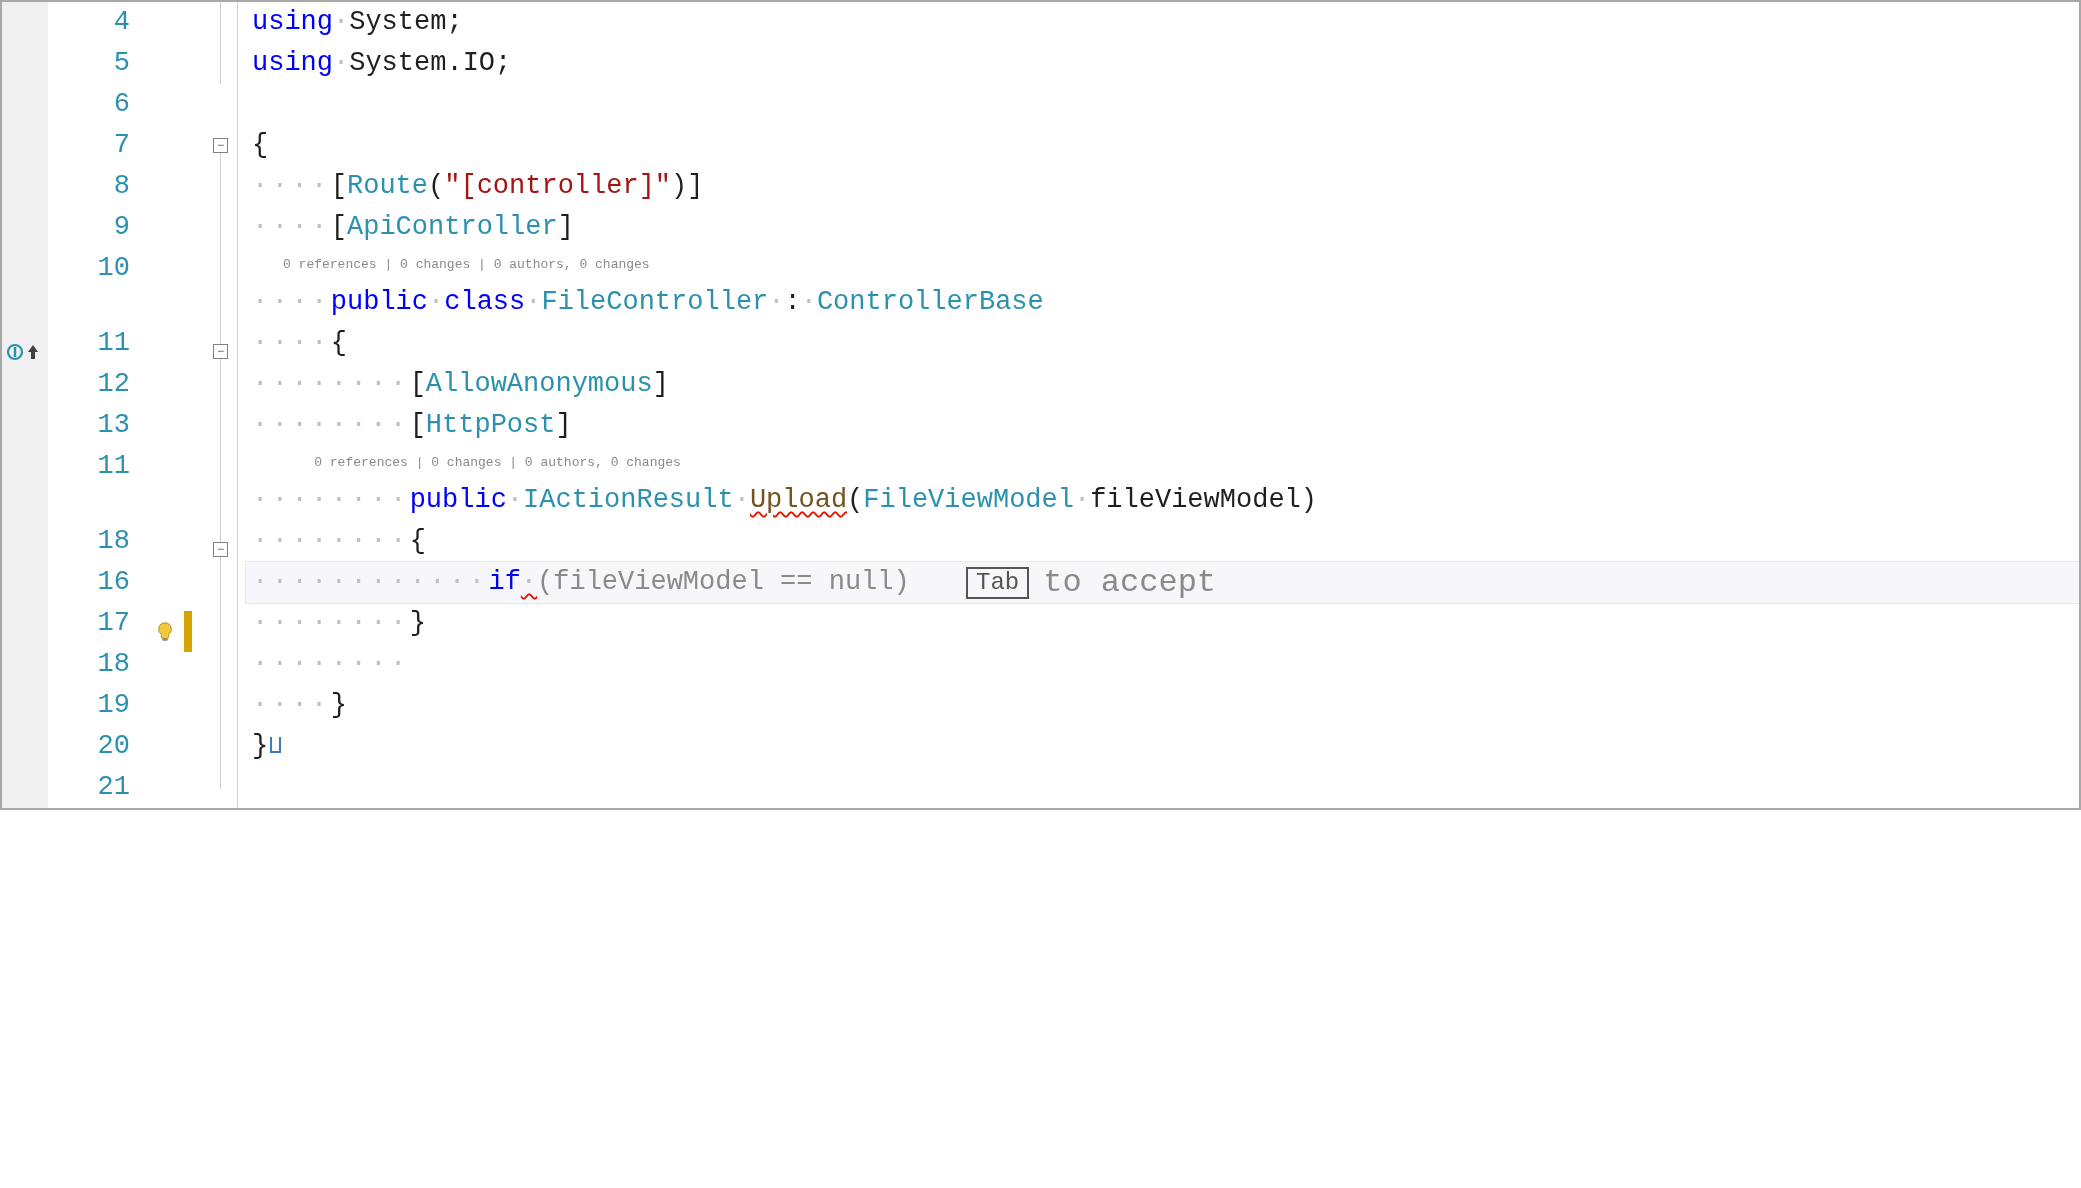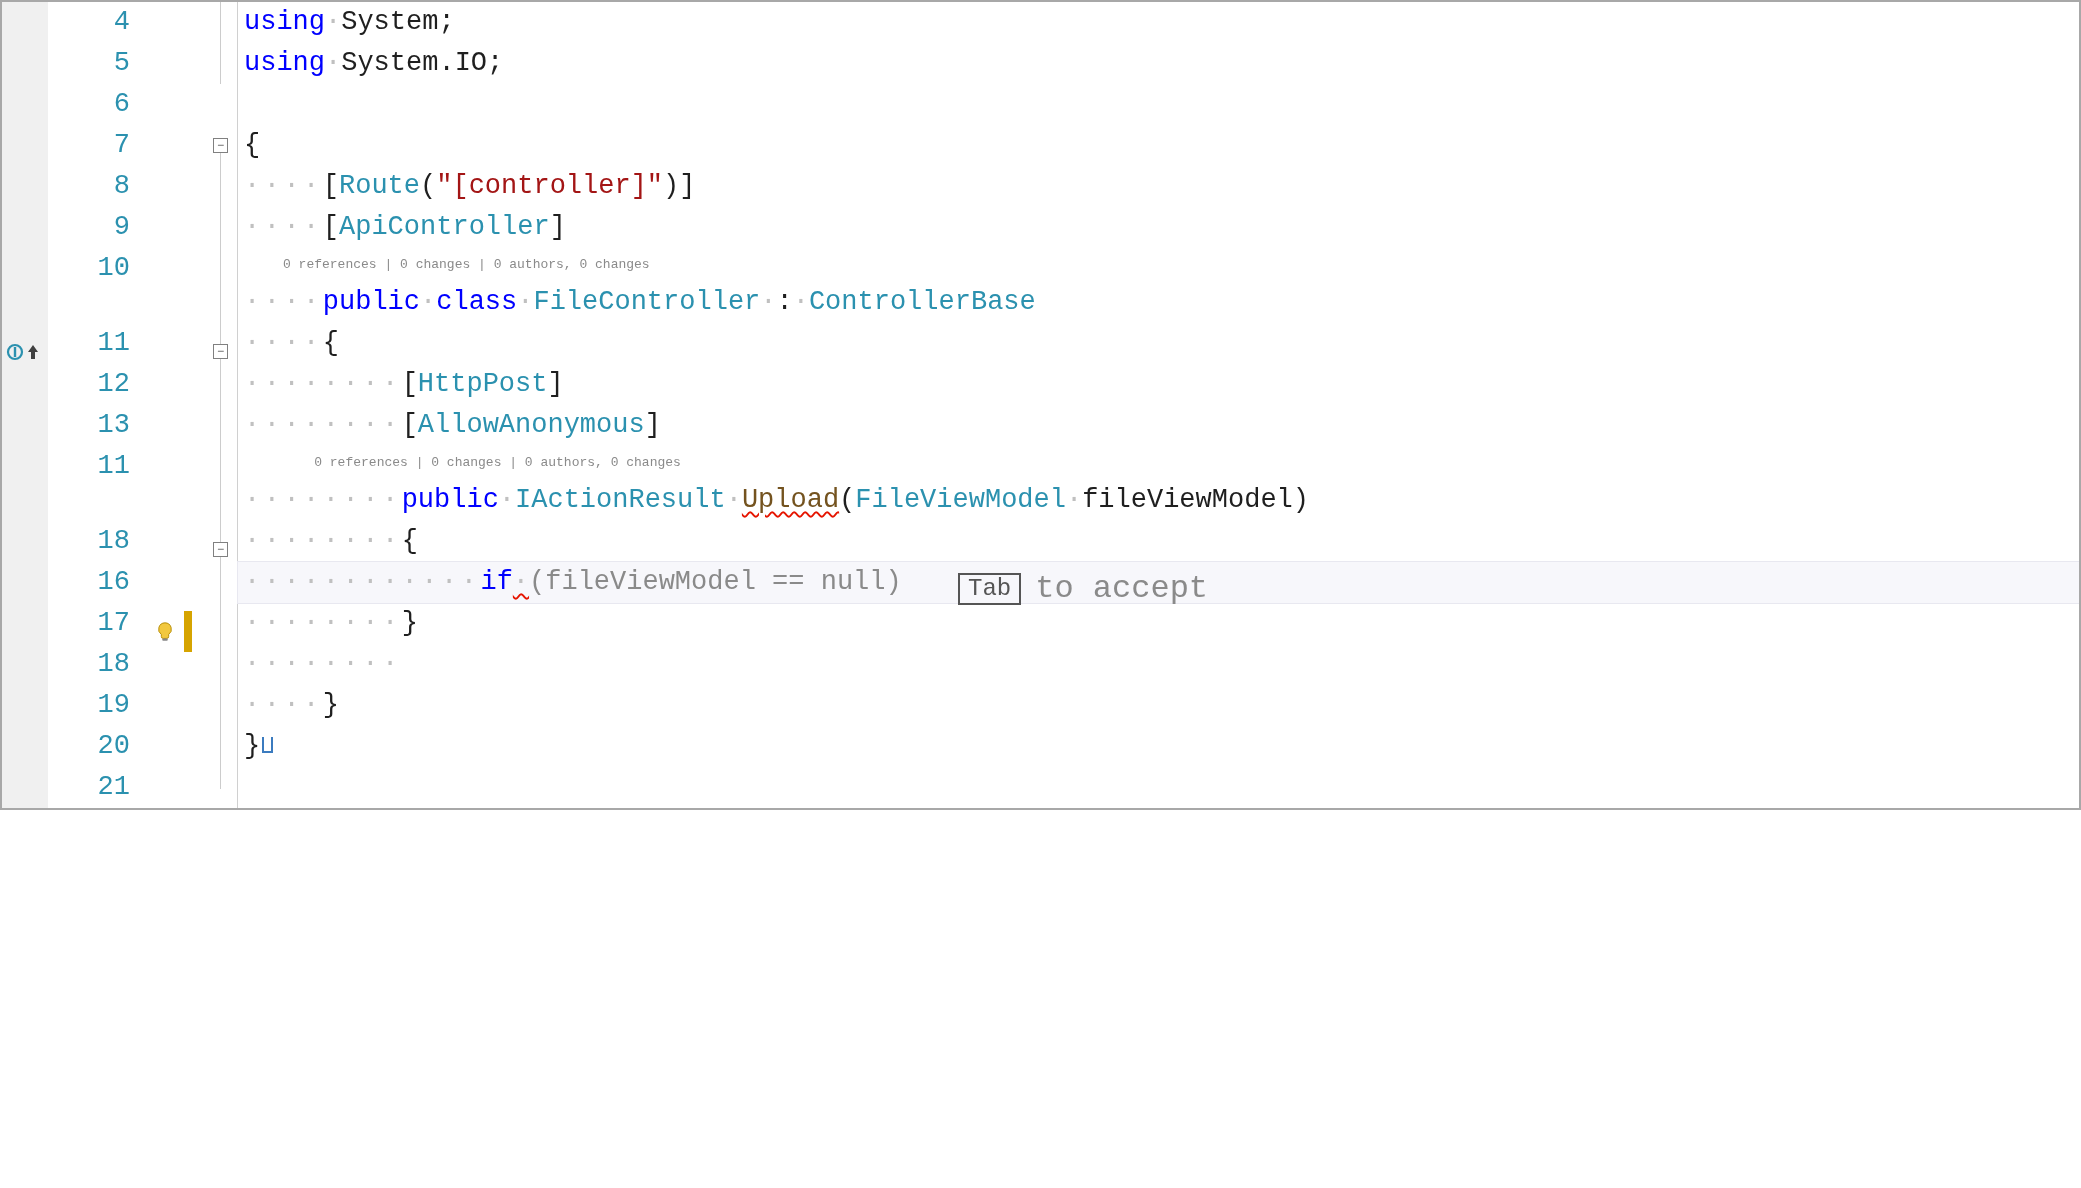--- a/index.html
+++ b/index.html
@@ -98,6 +98,7 @@
       white-space: pre;
       position: relative;
       padding-left: 6px;
+      margin-left: 8px;
     }
     .codelens {
       height: 34px;

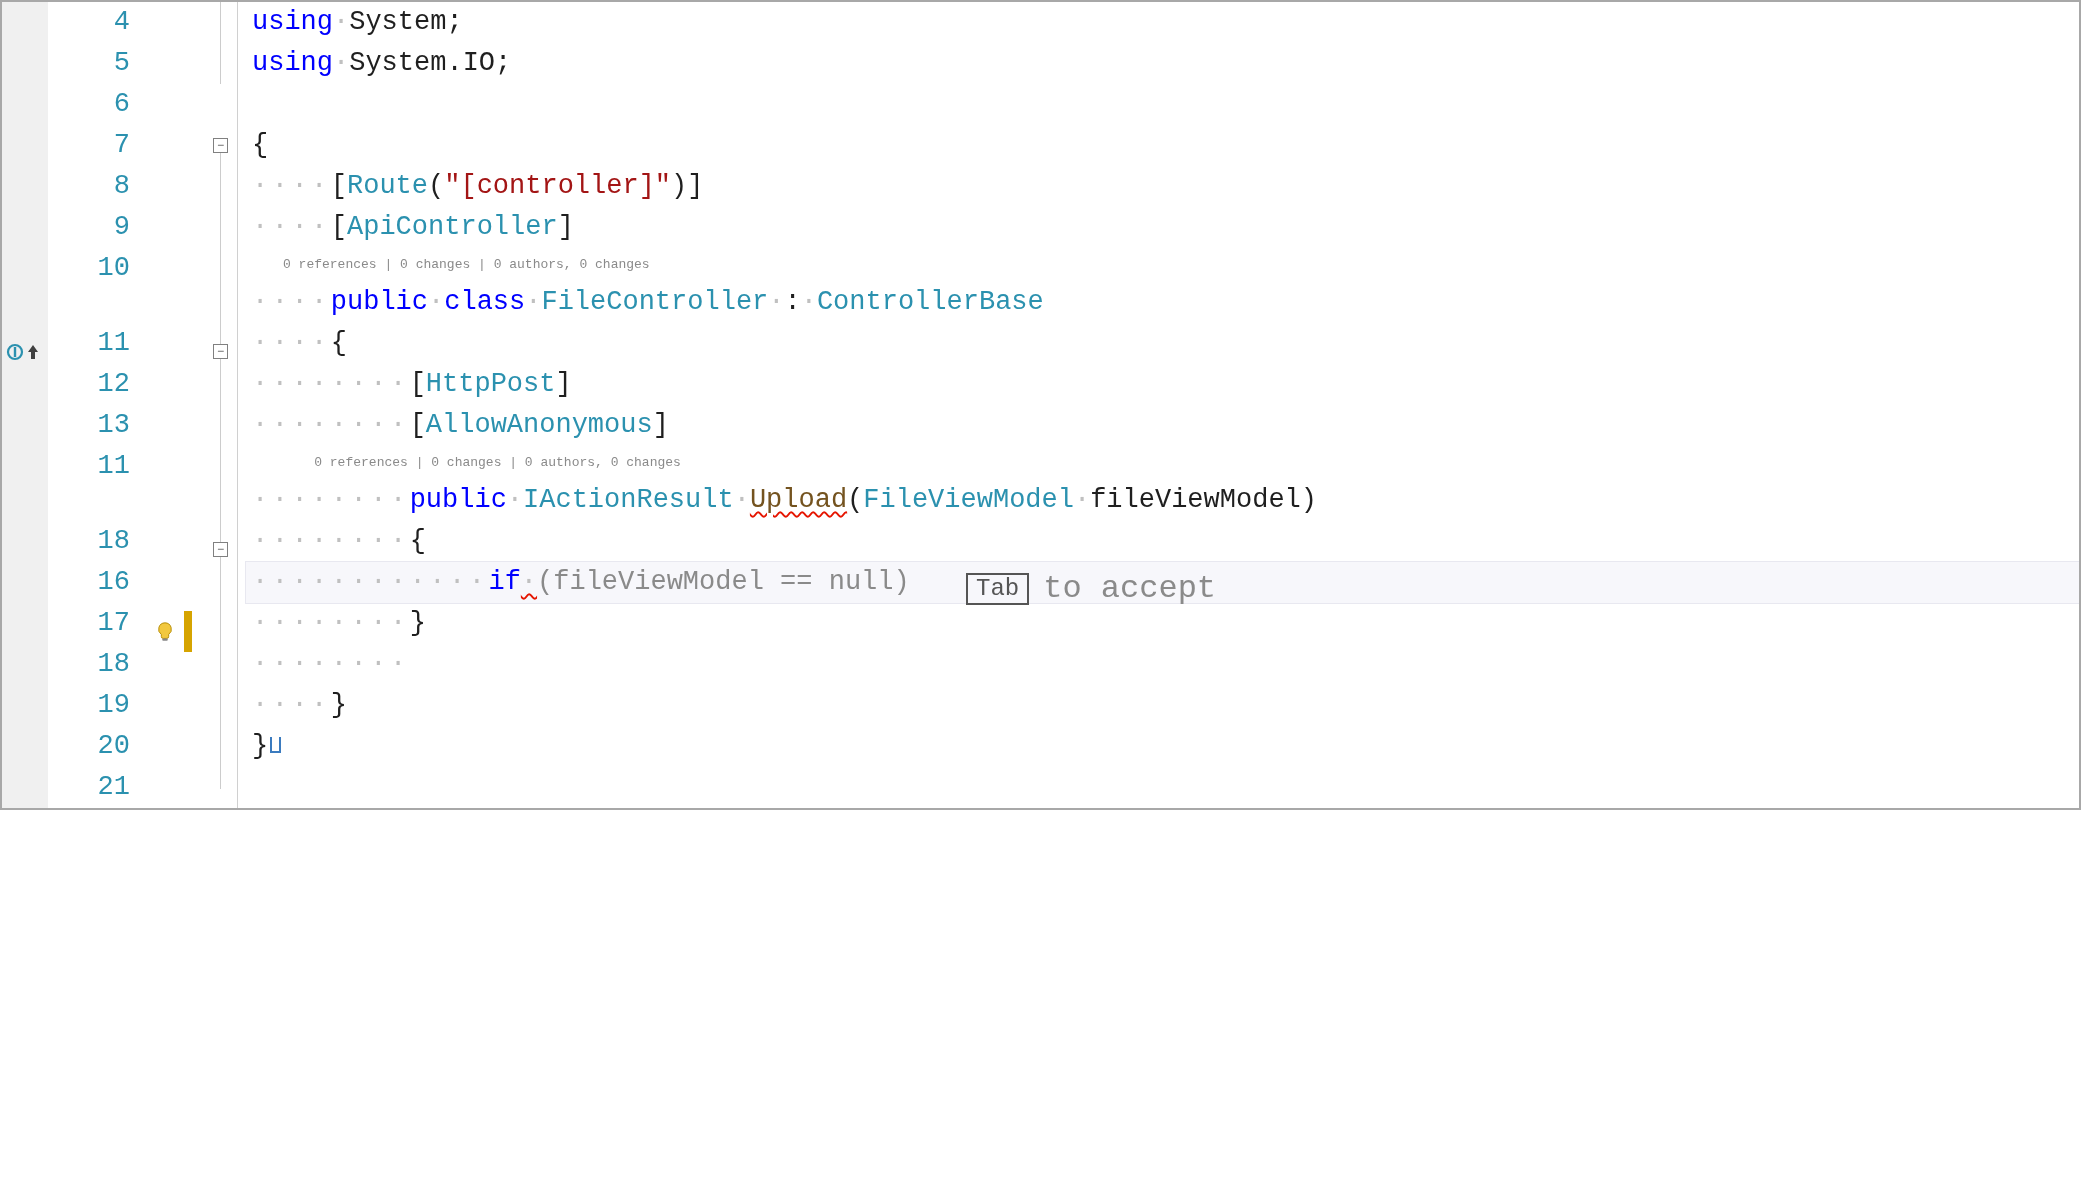--- a/index.html
+++ b/index.html
@@ -235,9 +235,9 @@
 
   <div class="code-line"><span class="ws ds">····</span><span class="punc">{</span></div>
 
+  <div class="code-line"><span class="ws ds">········</span><span class="punc">[</span><span class="type">AllowAnonymous</span><span class="punc">]</span></div>
+
   <div class="code-line"><span class="ws ds">········</span><span class="punc">[</span><span class="type">HttpPost</span><span class="punc">]</span></div>
-
-  <div class="code-line"><span class="ws ds">········</span><span class="punc">[</span><span class="type">AllowAnonymous</span><span class="punc">]</span></div>
 
   <div class="codelens">         <span>0 references | 0 changes | 0 authors, 0 changes</span></div>
 

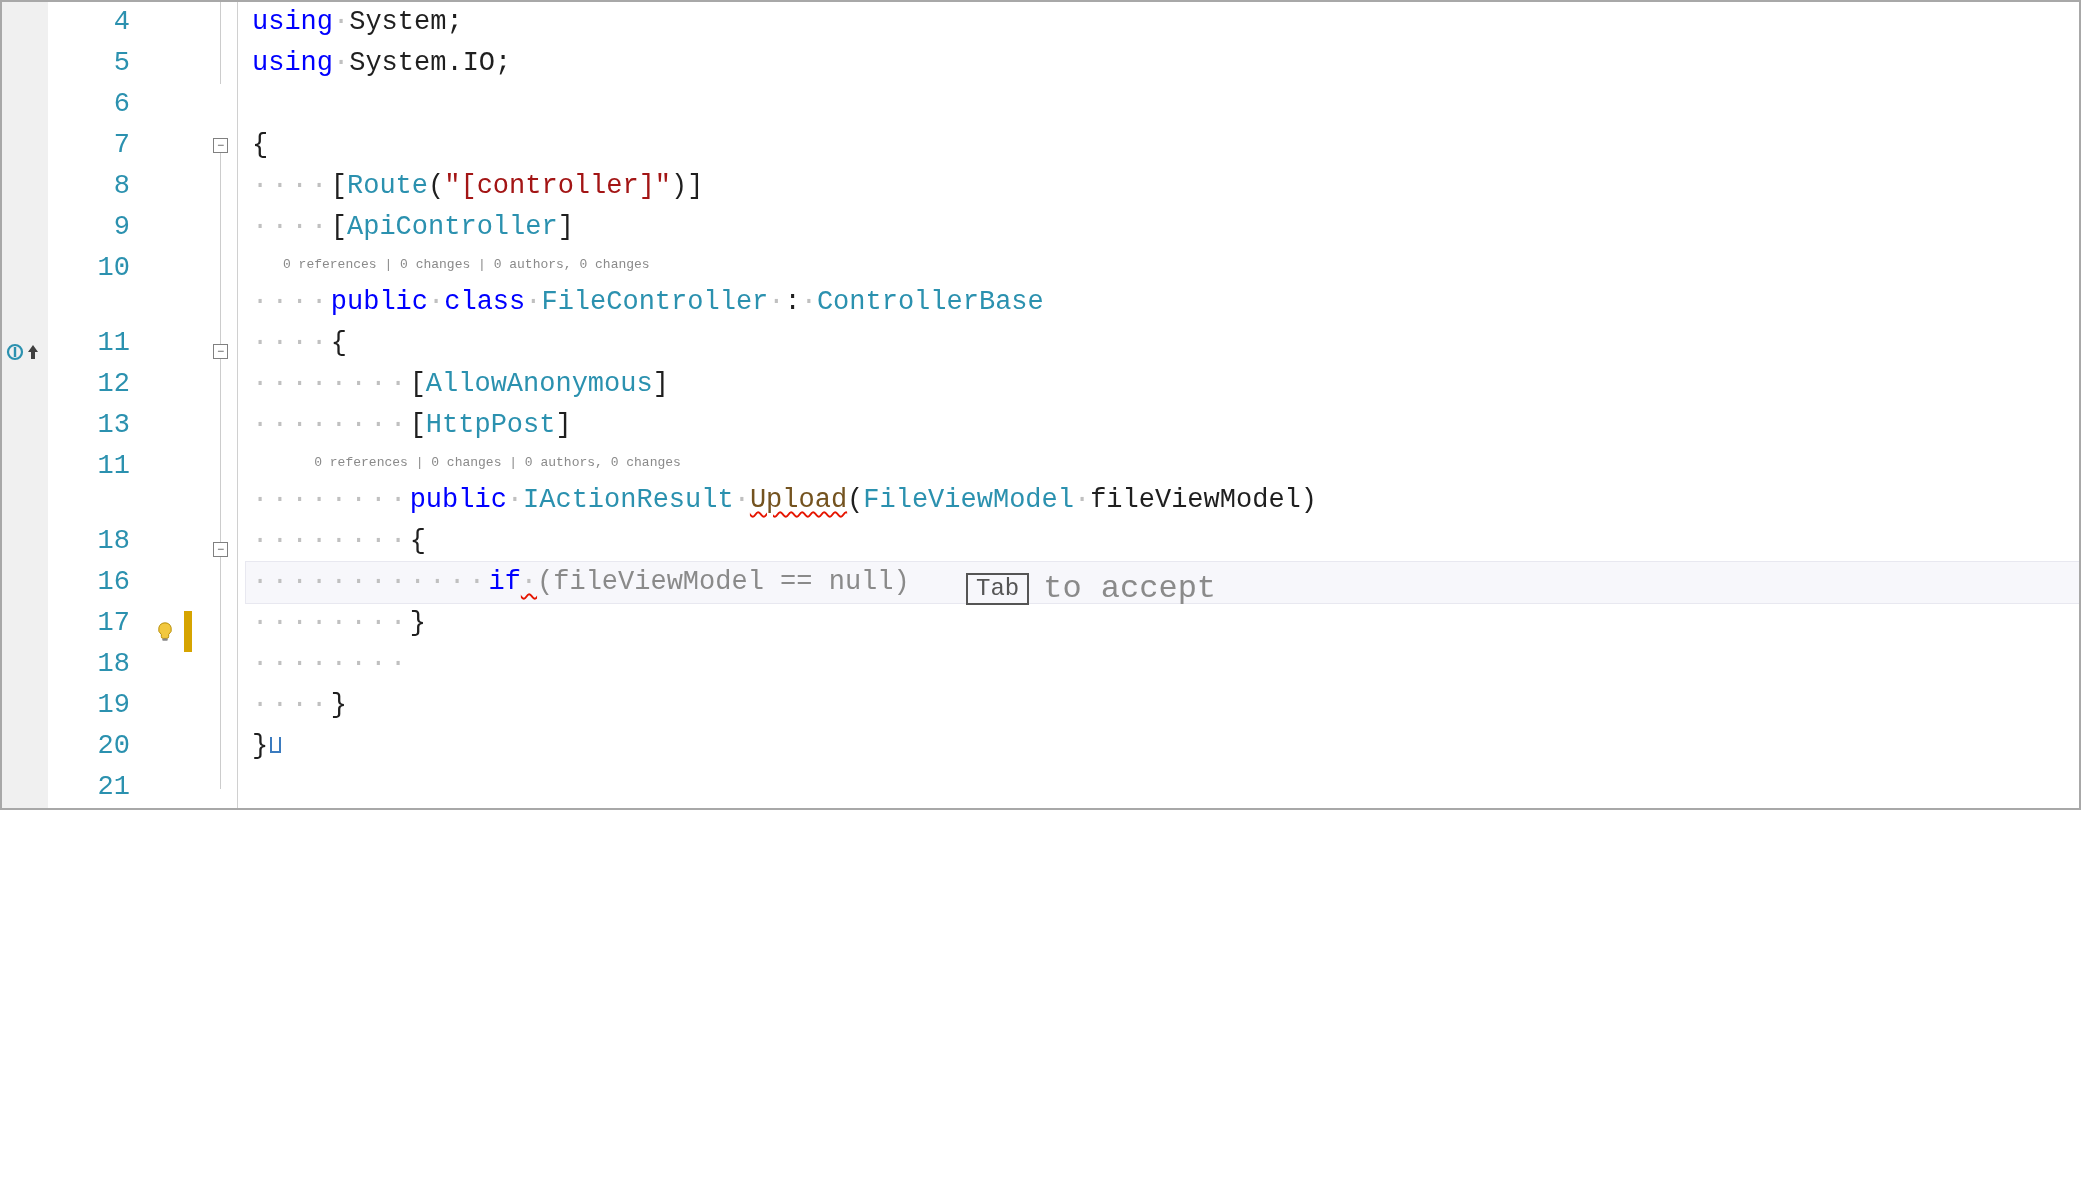--- a/index.html
+++ b/index.html
@@ -128,7 +128,7 @@
     .autocomplete-hint {
       position: absolute;
       left: 720px;
-      top: 6px;
+      top: 0;
       display: flex;
       align-items: center;
       height: 41px;

